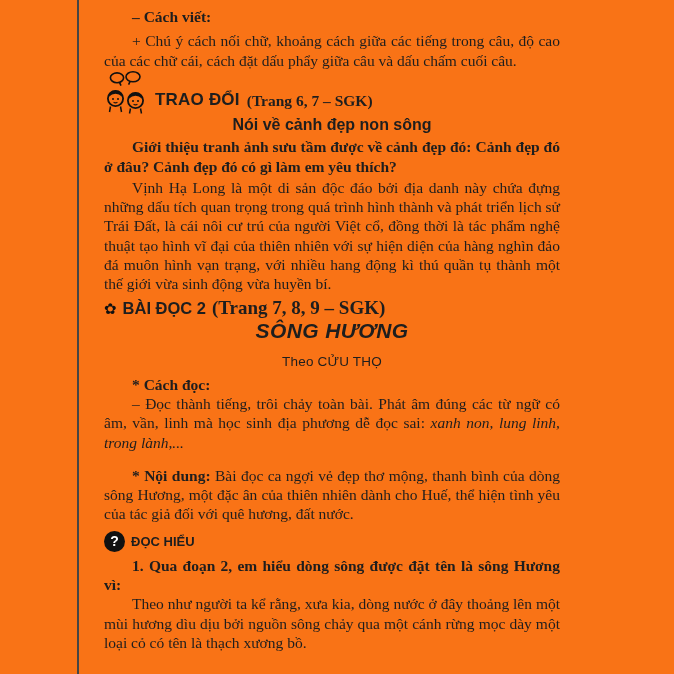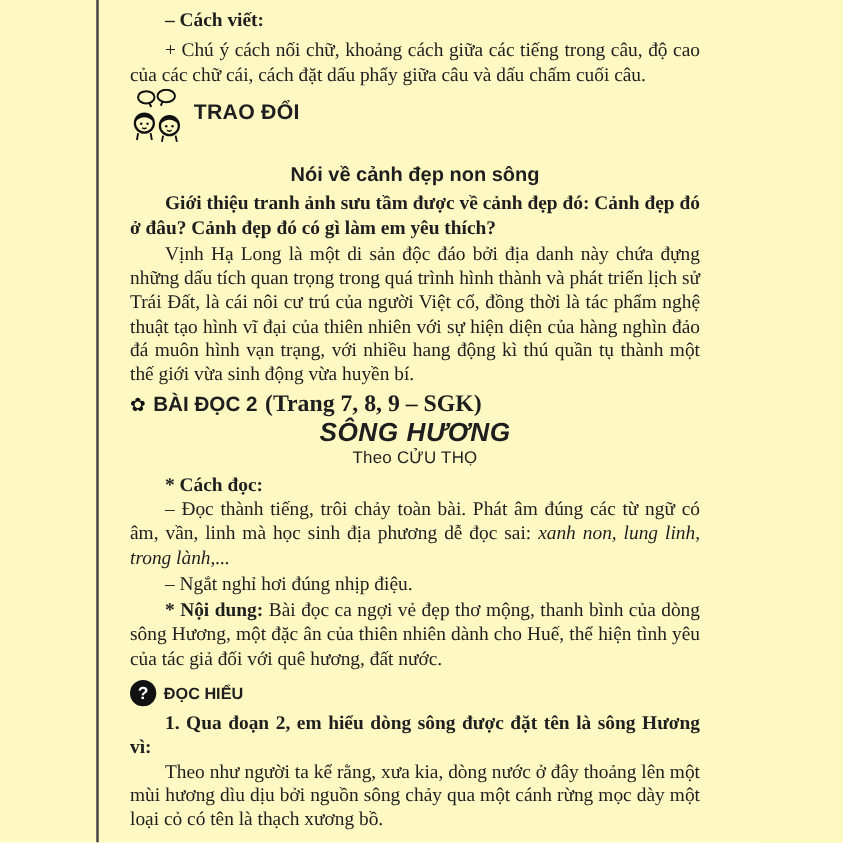--- a/index.html
+++ b/index.html
@@ -12,7 +12,7 @@
   .page {
     position: relative;
     width: 674px; height: 674px;
-    background: #fef9c3;
+    background: #f97316;
     overflow: hidden;
   }
   .vrule {

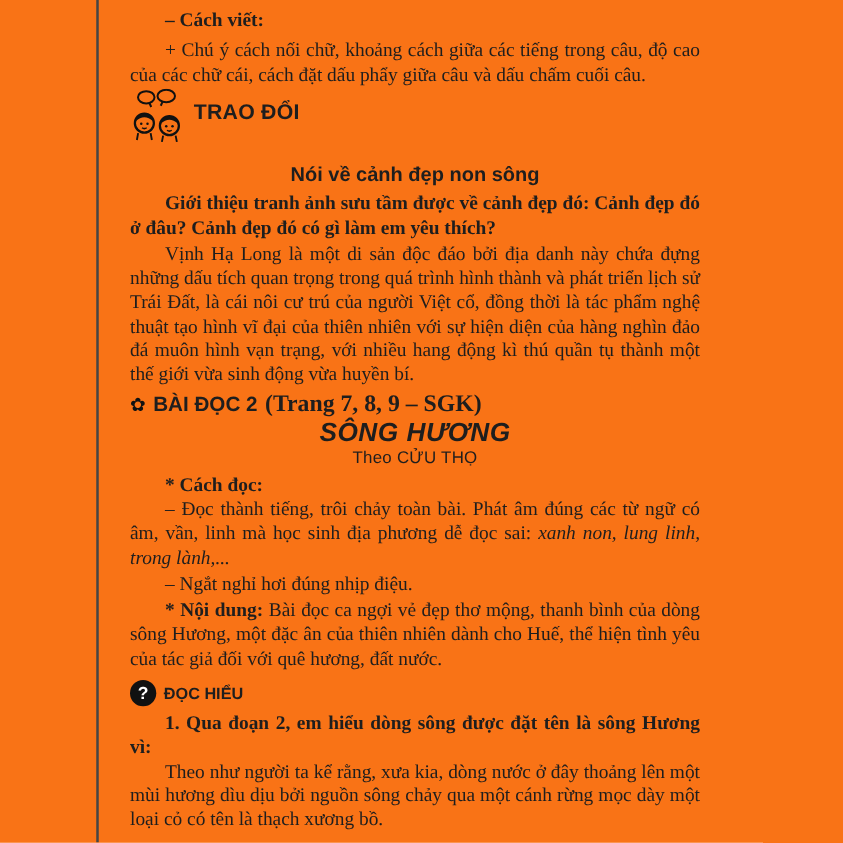--- a/index.html
+++ b/index.html
@@ -36,7 +36,7 @@
   .center { text-align: center; } .mt2 { margin-top: 2px; } .mt3 { margin-top: 3px; } .mt5 { margin-top: 5px; }
 
   .hrow {
-    display: flex; align-items: center; gap: 7px;
+    display: flex; align-items: flex-end; gap: 7px;
     margin-top: 1px; height: 44px;
   }
   .hrow .htitle {

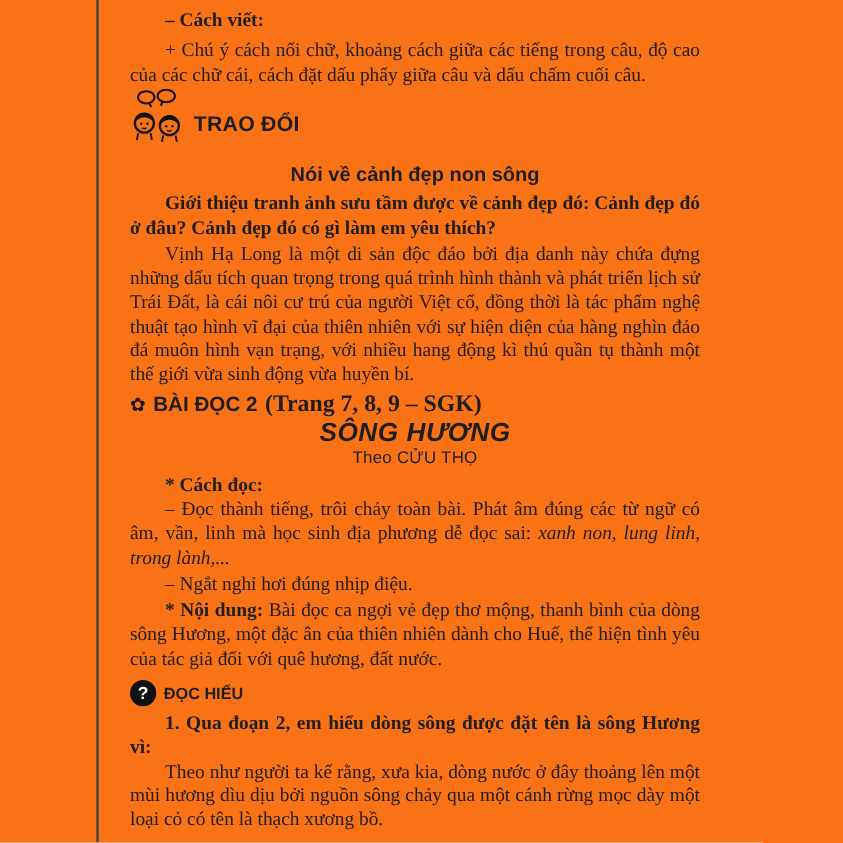--- a/index.html
+++ b/index.html
@@ -115,6 +115,7 @@
         </g>
       </svg>
       <span class="htitle">TRAO ĐỔI</span>
+      <span class="href">(Trang 6, 7 – SGK)</span>
     </div>
 
     <p class="sans subt center">Nói về cảnh đẹp non sông</p>

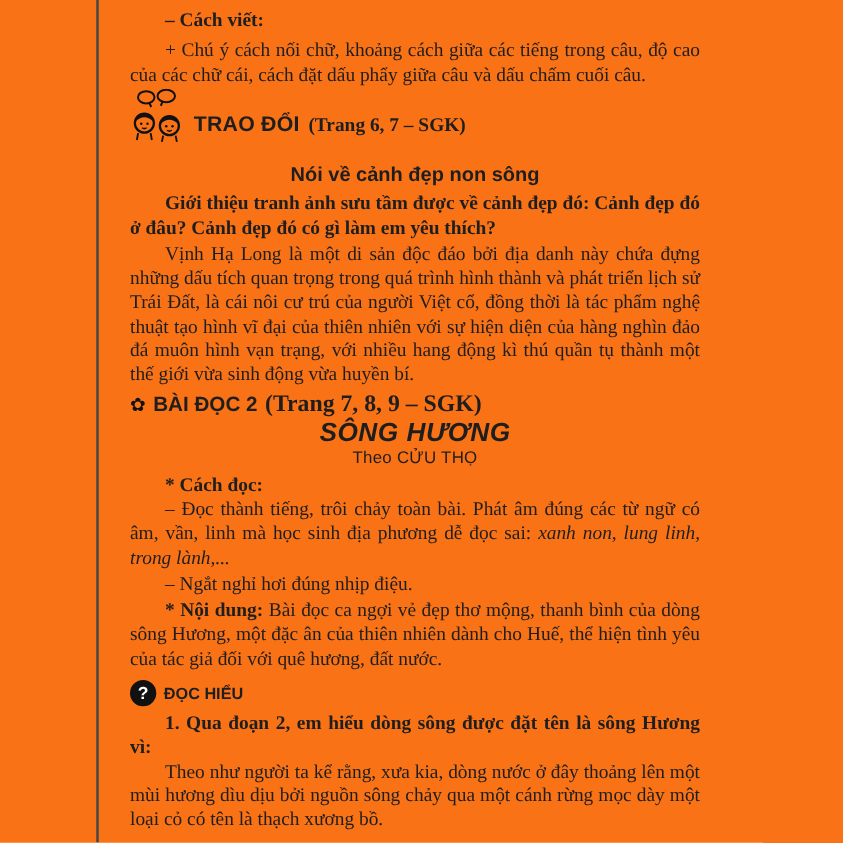--- a/index.html
+++ b/index.html
@@ -29,7 +29,7 @@
   }
   p { margin: 0; font-size: 15.5px; line-height: 19.3px; }
   .serif { font-family: "Liberation Serif", serif; }
-  .sans  { font-family: "Liberation Sans", sans-serif; margin-top: 16px; }
+  .sans  { font-family: "Liberation Sans", sans-serif; }
   .b { font-weight: bold; }
   .ind { text-indent: 28px; }
   .just { text-align: justify; }

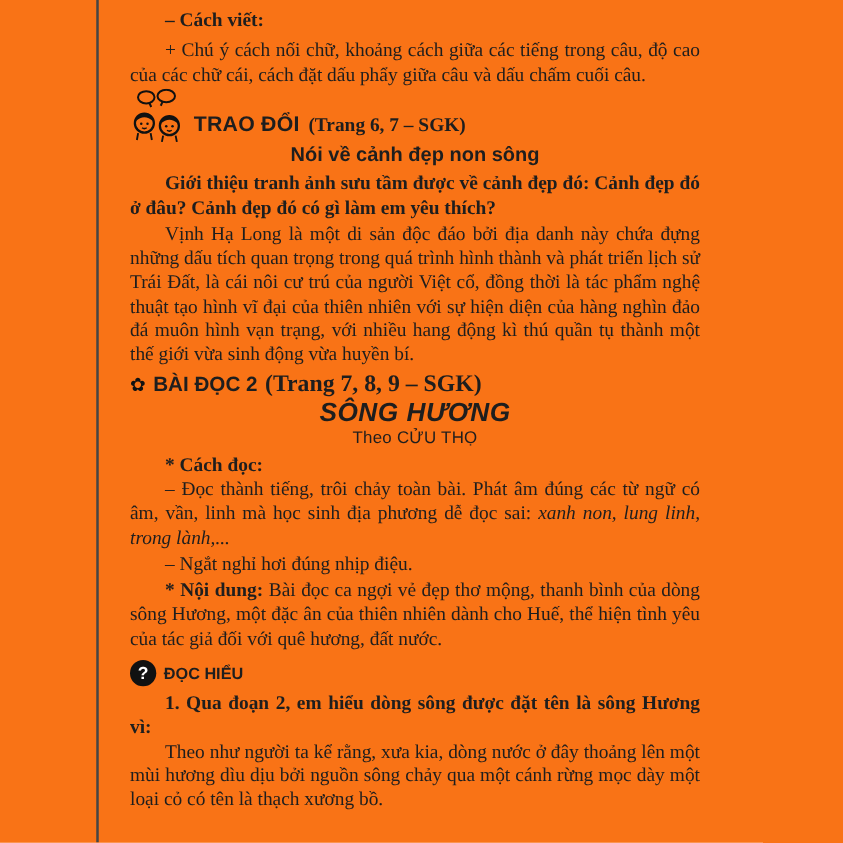--- a/index.html
+++ b/index.html
@@ -33,7 +33,7 @@
   .b { font-weight: bold; }
   .ind { text-indent: 28px; }
   .just { text-align: justify; }
-  .center { text-align: center; } .mt2 { margin-top: 2px; } .mt3 { margin-top: 3px; } .mt5 { margin-top: 5px; }
+  .center { text-align: center; } .mt2 { margin-top: 14px; } .mt3 { margin-top: 3px; } .mt5 { margin-top: 5px; }
 
   .hrow {
     display: flex; align-items: flex-end; gap: 7px;

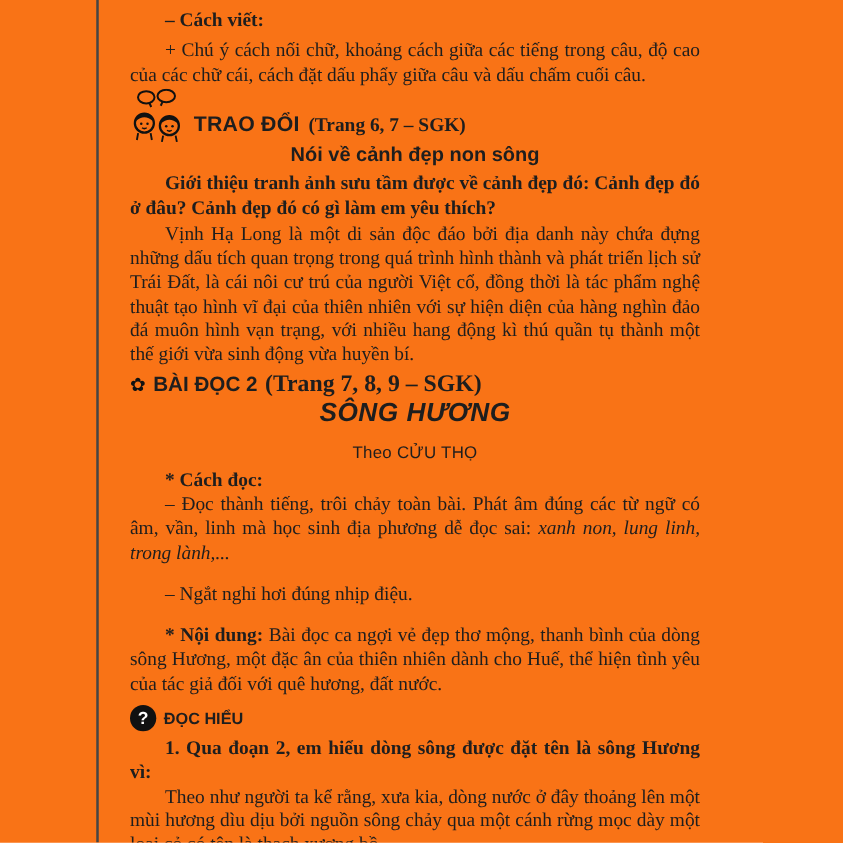--- a/index.html
+++ b/index.html
@@ -133,7 +133,6 @@
 
     <p class="serif b ind mt5">* Cách đọc:</p>
     <p class="serif just ind"><span>– Đọc thành tiếng, trôi chảy toàn bài. Phát âm đúng các từ ngữ có âm, vần, linh mà học sinh địa phương dễ đọc sai: </span><i>xanh non, lung linh, trong lành,...</i></p>
-    <p class="serif ind mt2">– Ngắt nghỉ hơi đúng nhịp điệu.</p>
     <p class="serif just ind mt2"><b>* Nội dung:</b><span> Bài đọc ca ngợi vẻ đẹp thơ mộng, thanh bình của dòng sông Hương, một đặc ân của thiên nhiên dành cho Huế, thể hiện tình yêu của tác giả đối với quê hương, đất nước.</span></p>
 
     <div class="hrow3">

